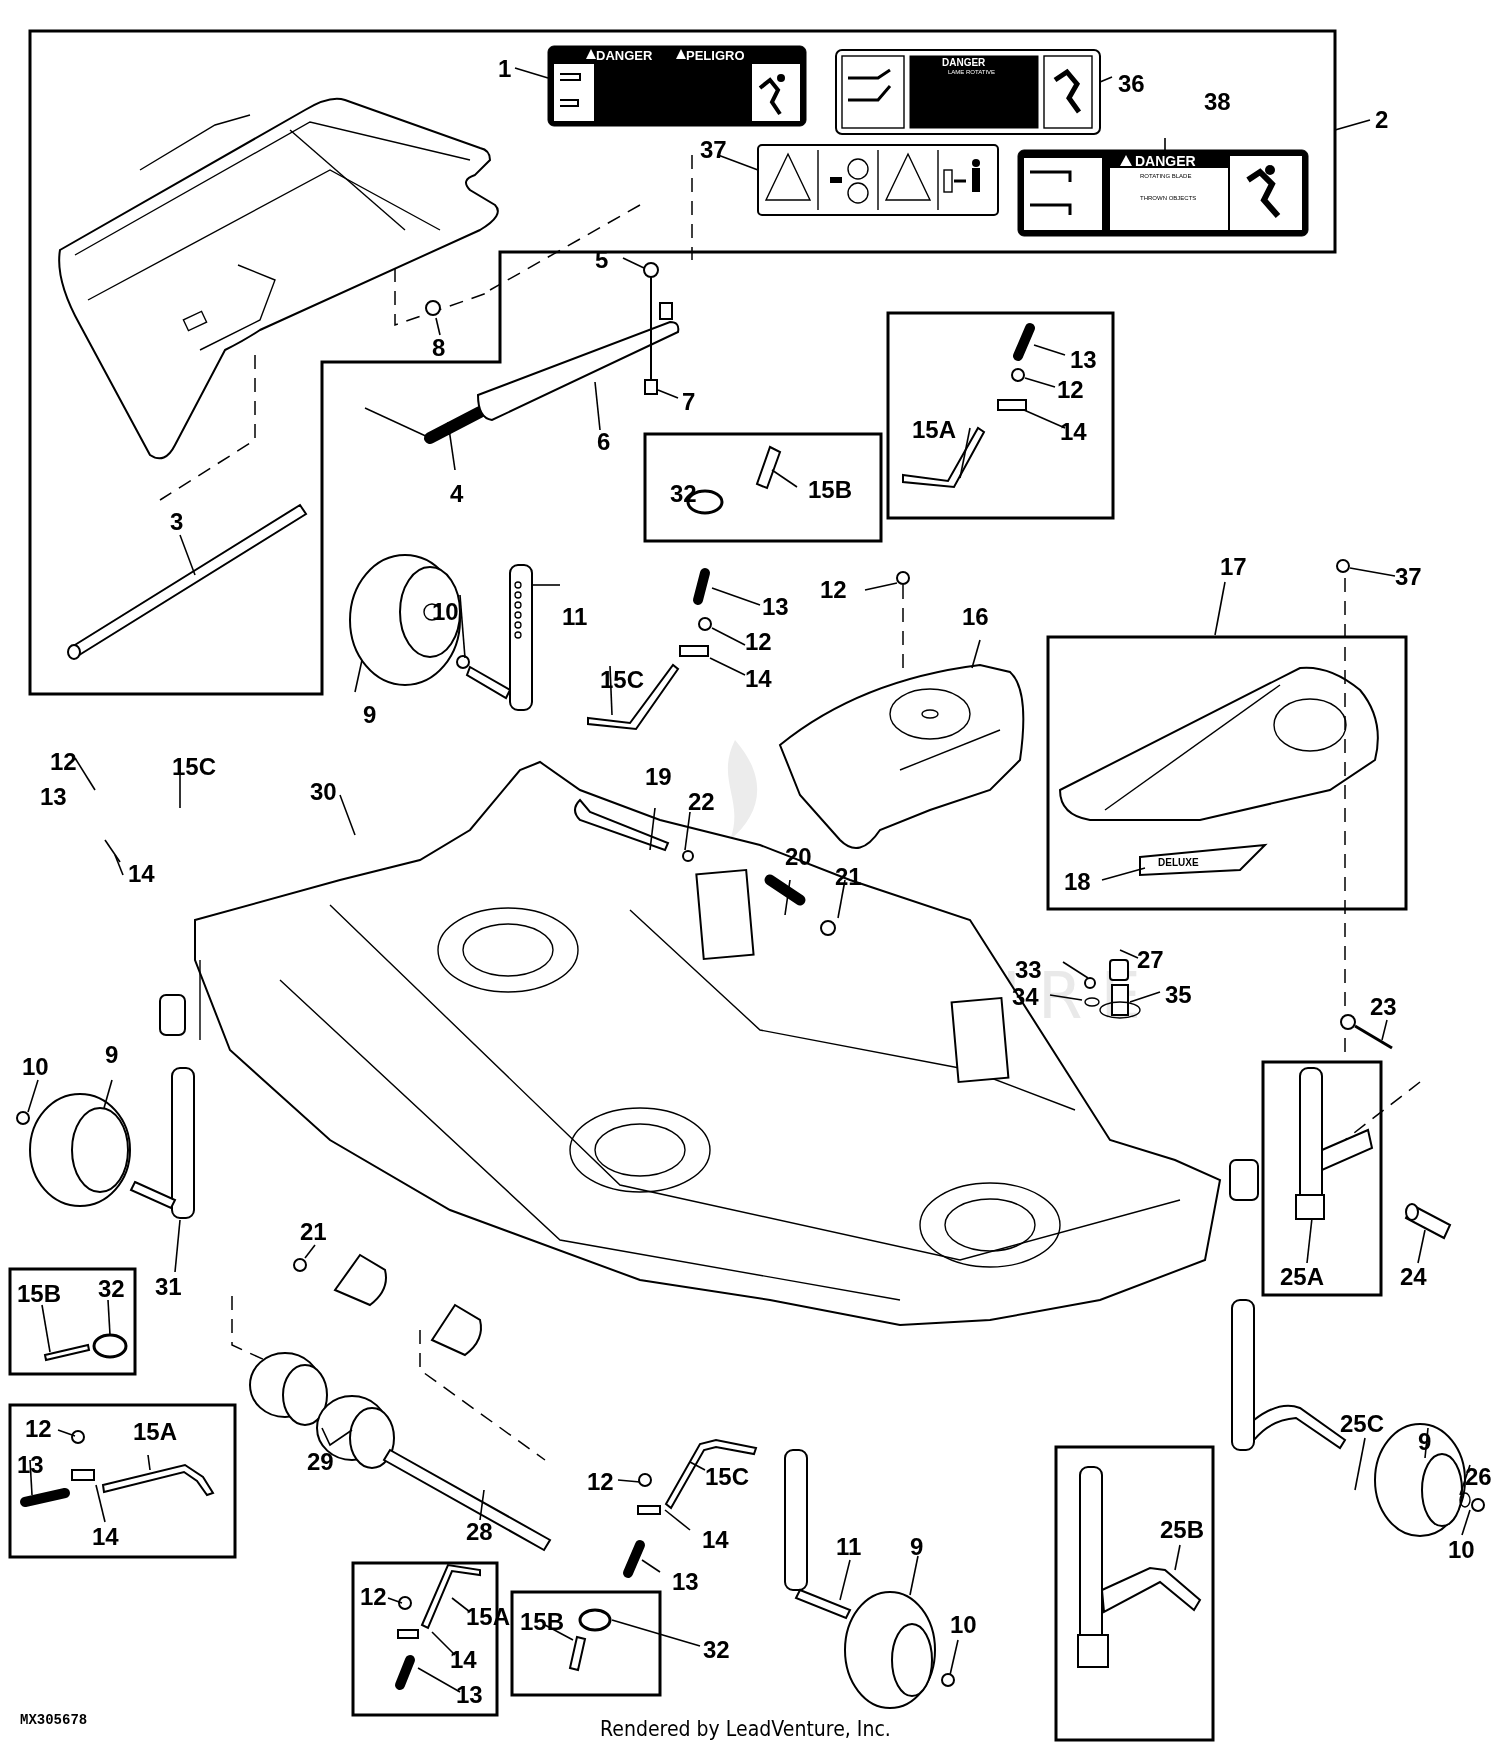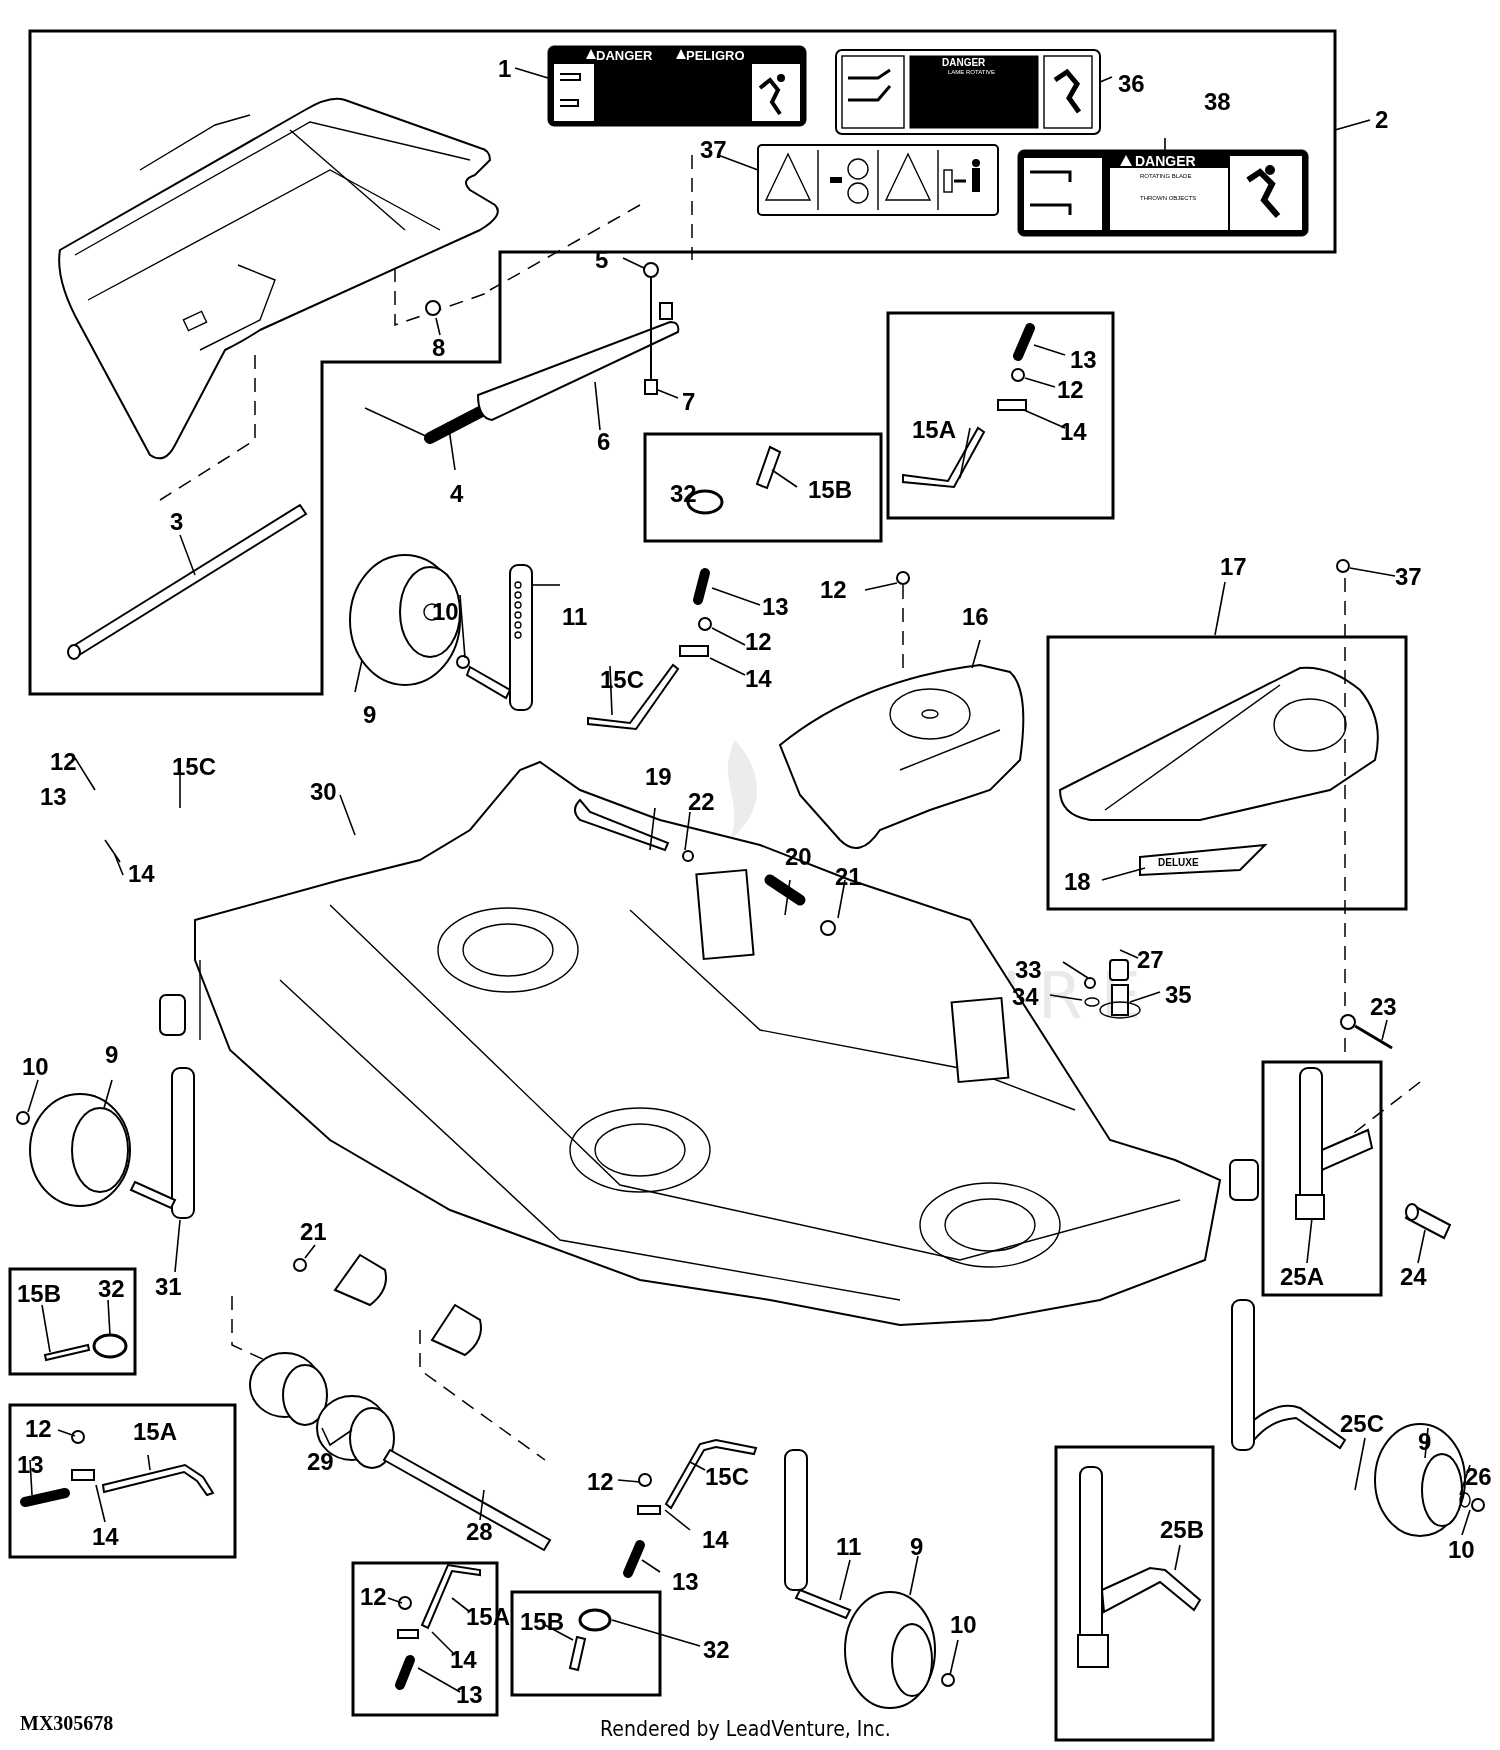--- a/index.html
+++ b/index.html
@@ -16,7 +16,7 @@
   .decal-small{font-family:"Liberation Sans",sans-serif;fill:#fff;font-size:6px;}
   .decal-small-blk{font-family:"Liberation Sans",sans-serif;fill:#000;font-size:6px;}
   .watermark{font-family:"DejaVu Sans",sans-serif;font-size:64px;fill:#e9e9e9;letter-spacing:18px;}
-  .figure-id{position:absolute;left:20px;top:1712px;font-family:Liberation Serif, serif;font-weight:bold;font-size:20px;}
+  .figure-id{position:absolute;left:20px;top:1712px;font-family:Liberation Mono, monospace;font-weight:bold;font-size:14px;}
   .render-credit{position:absolute;left:600px;top:1716px;font-family:"DejaVu Sans",sans-serif;font-size:22px;transform:scaleX(0.86);transform-origin:left top;}
 </style>
 </head>

